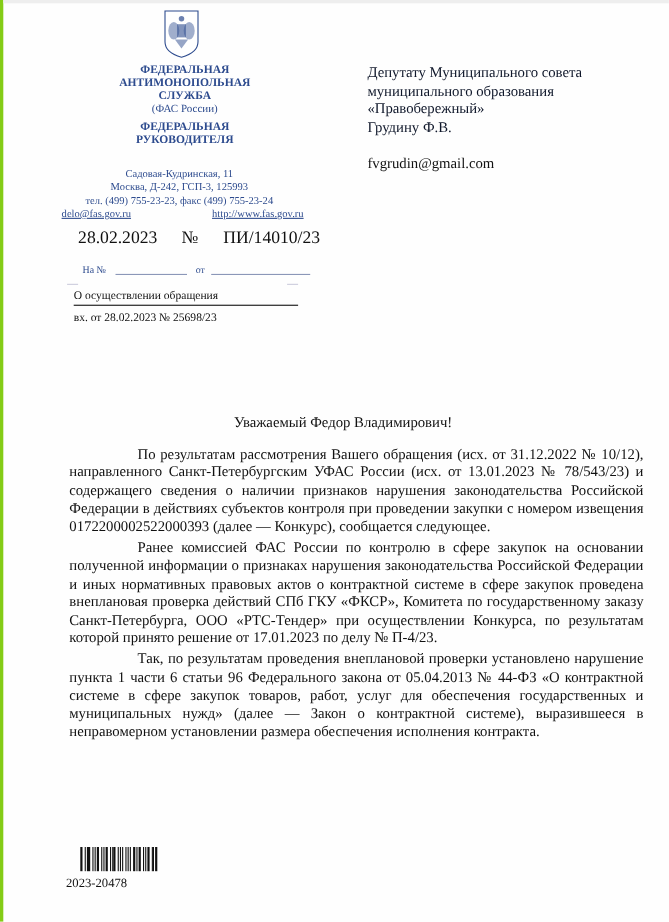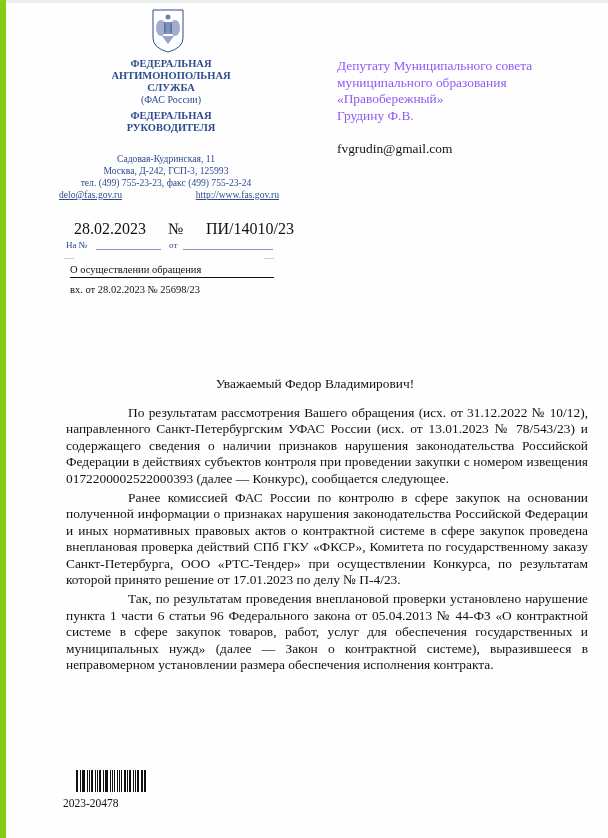--- a/index.html
+++ b/index.html
@@ -13,7 +13,7 @@
     .page {
       position: absolute; left: 0; top: 0; width: 608px; height: 838px;
       background: #fefefe;
-      border-left: 6px solid #84cc16;
+      border-left: 3px solid #84cc16;
       box-sizing: border-box;
     }
     .topshade { position: absolute; left: 0; top: 0; width: 608px; height: 3px; background: #eeeeee; }

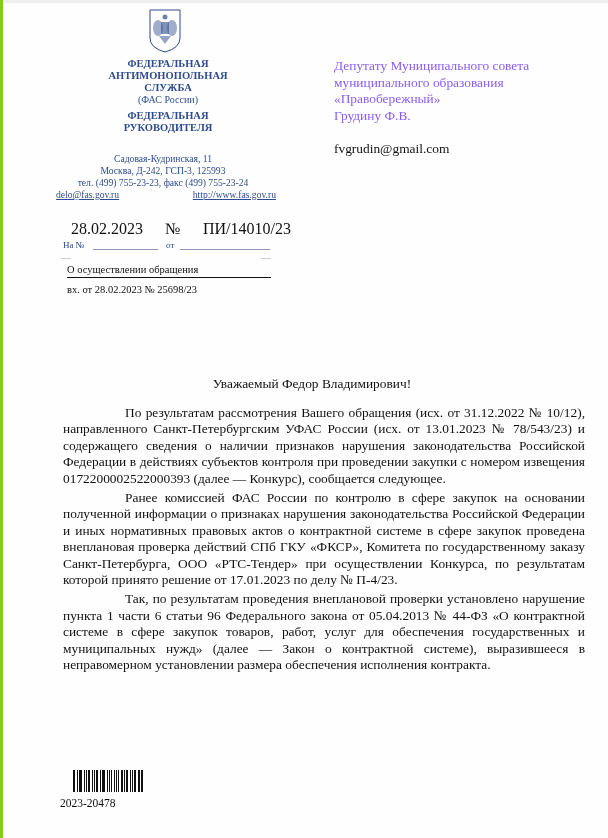--- a/index.html
+++ b/index.html
@@ -69,7 +69,7 @@
     
     .addressee {
       position: absolute; left: 331px; top: 58px; width: 260px;
-      font-size: 13.4px; line-height: 16.7px; color: #8b5cf6;
+      font-size: 13.4px; line-height: 16.7px; color: #0f172a;
     }
     .email {
       position: absolute; left: 331px; top: 141px; font-size: 13.4px; color: #111;

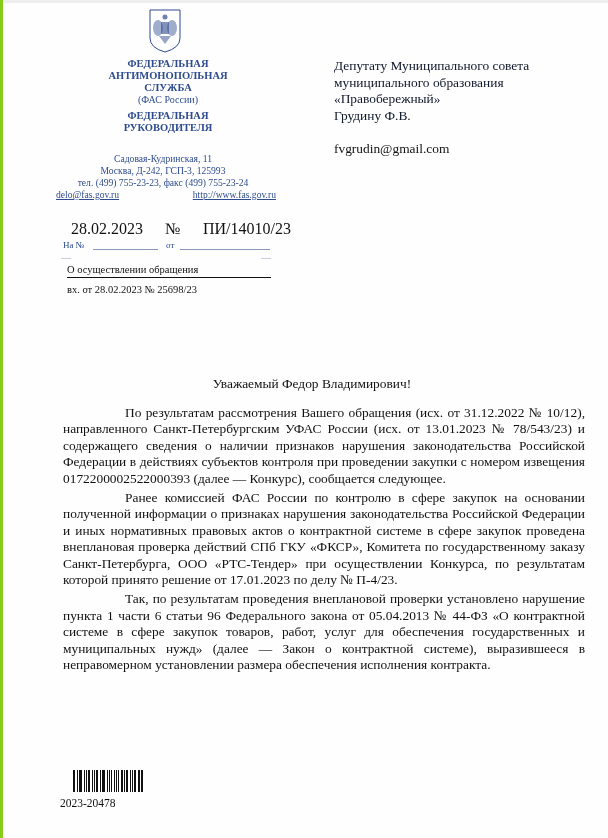--- a/index.html
+++ b/index.html
@@ -40,7 +40,7 @@
       position: absolute; left: 68px; top: 204px; width: 230px;
       font-size: 16px; color: #111; white-space: nowrap;
     }
-    .outnum span { position: absolute; top: 16px; }
+    .outnum span { position: absolute; top: 4px; }
     .outnum .d { left: 0; }
     .outnum .n { left: 94px; }
     .outnum .no { left: 132px; }

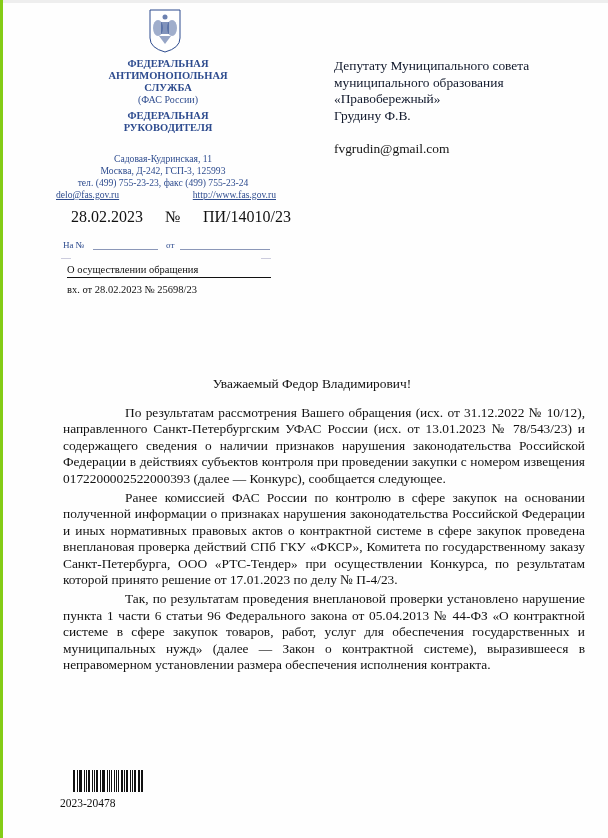--- a/index.html
+++ b/index.html
@@ -46,7 +46,7 @@
     .outnum .no { left: 132px; }
 
     .refline {
-      position: absolute; left: 60px; top: 238px; width: 210px; height: 14px;
+      position: absolute; left: 72px; top: 238px; width: 210px; height: 14px;
       font-size: 9px; color: #2d4b8e;
     }
     .refline .lbl1 { position: absolute; left: 0; top: 2px; }

